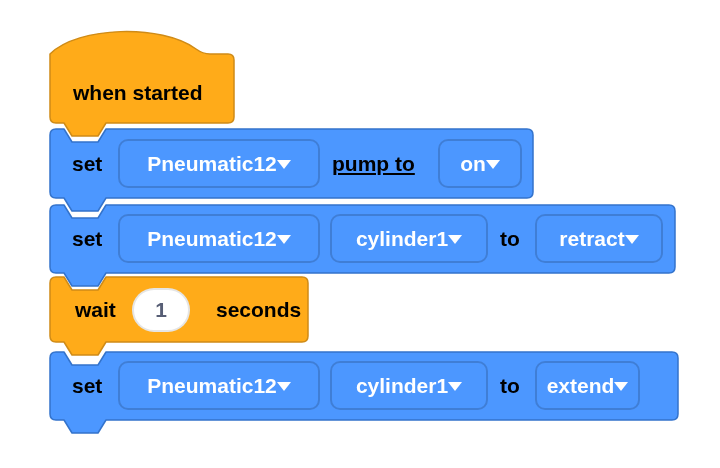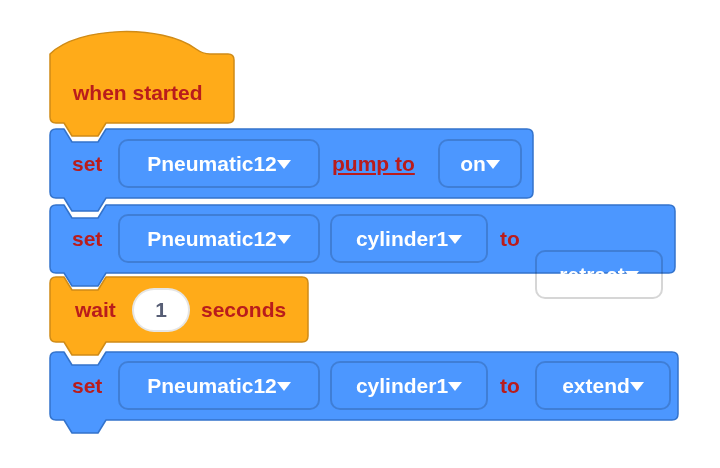--- a/index.html
+++ b/index.html
@@ -14,7 +14,7 @@
 
   .block-overlay{position:absolute;box-sizing:border-box;}
   .blk-label{
-    position:absolute;top:0;color:#b91c1c;font-weight:bold;font-size:21px;
+    position:absolute;top:0;color:#000000;font-weight:bold;font-size:21px;
     white-space:nowrap;user-select:none;
   }
   .dd{

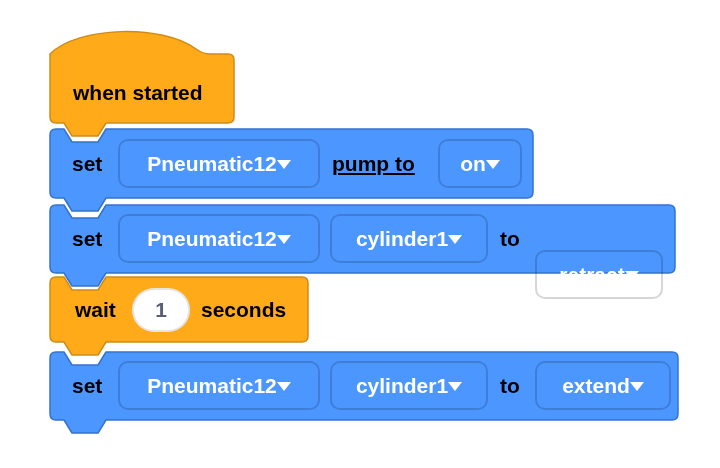--- a/index.html
+++ b/index.html
@@ -92,7 +92,7 @@
       <span class="caret"></span>
     </div>
     <span class="blk-label" style="left:450px;height:68px;line-height:68px;">to</span>
-    <div class="dd" style="left:485px;top:9px;width:128px;margin-top:36px;">
+    <div class="dd" style="left:485px;top:9px;width:128px;">
       <span class="dd-label">retract</span>
       <span class="caret"></span>
     </div>

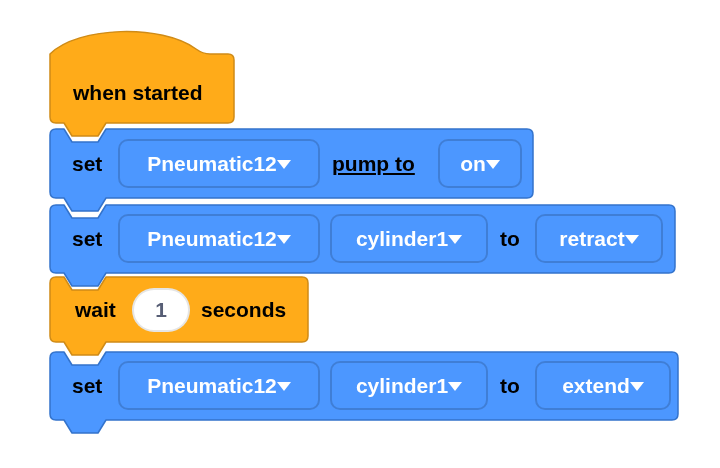--- a/index.html
+++ b/index.html
@@ -101,7 +101,7 @@
   <div class="block-overlay" style="left:50px;top:277px;width:258px;height:77px;">
     <span class="blk-label" style="left:25px;height:65px;line-height:65px;">wait</span>
     <div class="num-input" style="left:82px;top:11px;width:58px;height:44px;line-height:40px;">1</div>
-    <span class="blk-label" style="left:151px;height:65px;line-height:65px;">seconds</span>
+    <span class="blk-label" style="left:166px;height:65px;line-height:65px;">seconds</span>
   </div>
 
   <div class="block-overlay" style="left:50px;top:352px;width:628px;height:68px;">

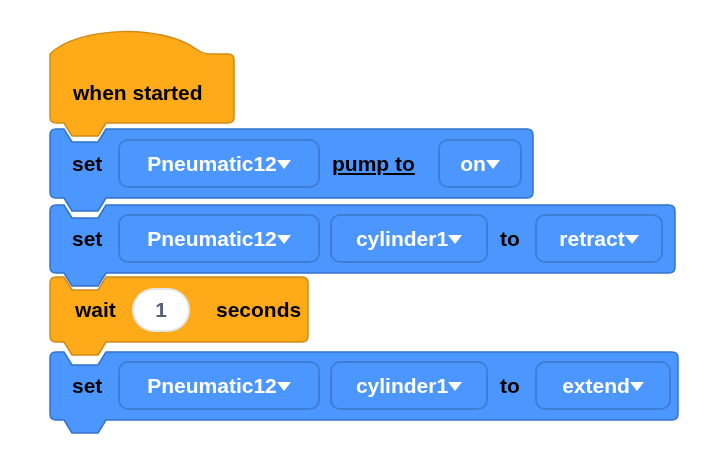--- a/index.html
+++ b/index.html
@@ -115,7 +115,7 @@
       <span class="caret"></span>
     </div>
     <span class="blk-label" style="left:450px;height:68px;line-height:68px;">to</span>
-    <div class="dd" style="left:485px;top:9px;width:136px;text-align:center;">
+    <div class="dd" style="left:485px;top:9px;width:105px;text-align:center;">
       <span class="dd-label">extend</span>
       <span class="caret"></span>
     </div>

